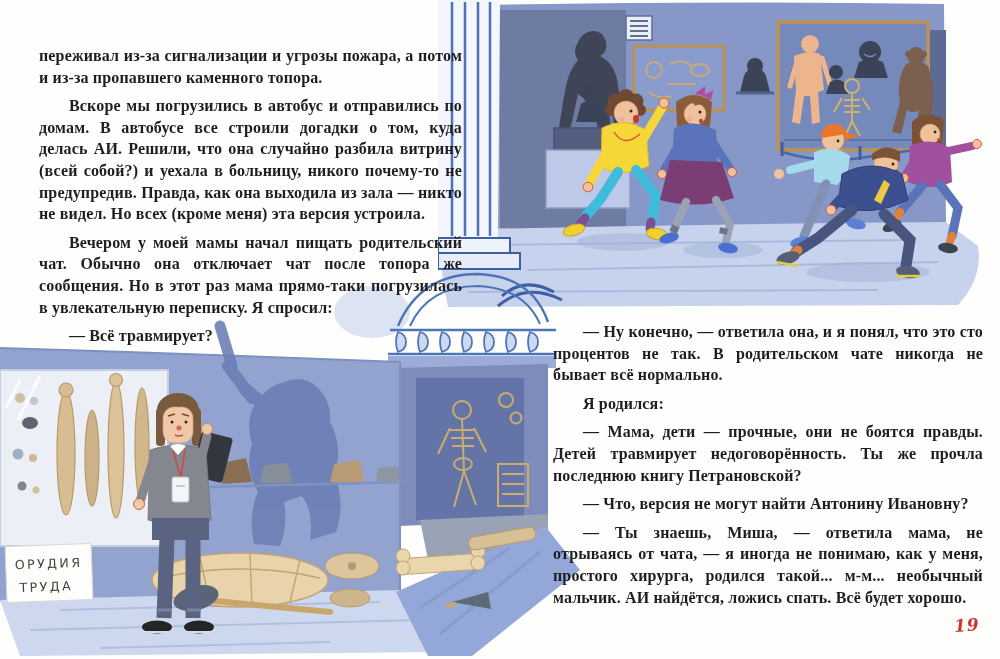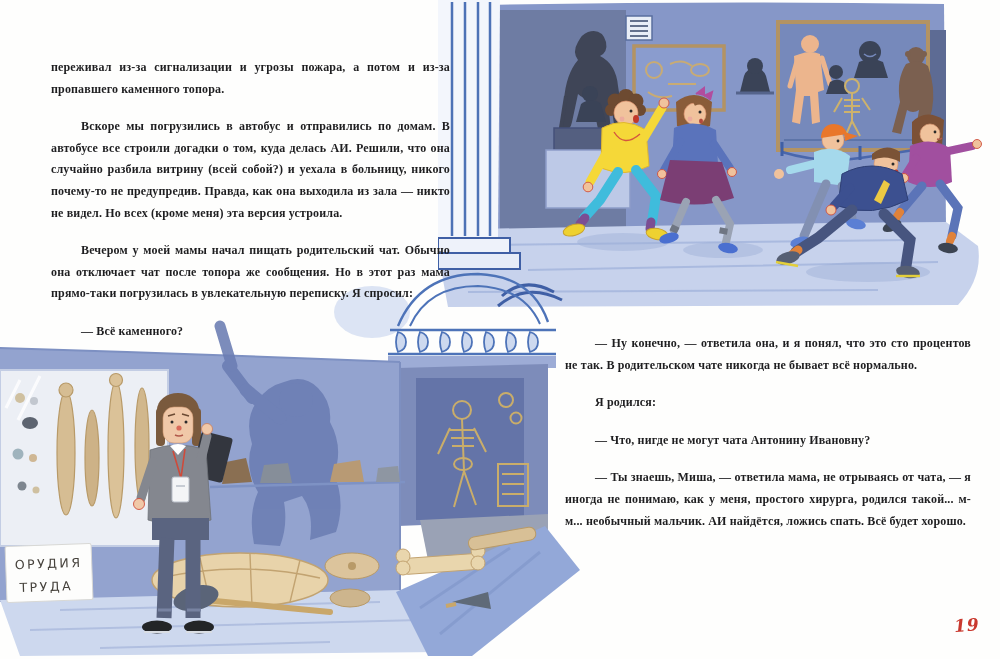--- a/index.html
+++ b/index.html
@@ -10,8 +10,8 @@
   }
   .text-col{ position:absolute; color:#1e1e20; }
   .text-col p{
-    margin:16px; text-indent:30px;
-    font-size:12px; line-height:21.6px; font-weight:600;
+    margin:4px; text-indent:30px;
+    font-size:16px; line-height:21.6px; font-weight:600;
     text-align:justify; letter-spacing:.15px;
   }
   .text-col p + p{ margin-top:7px; }

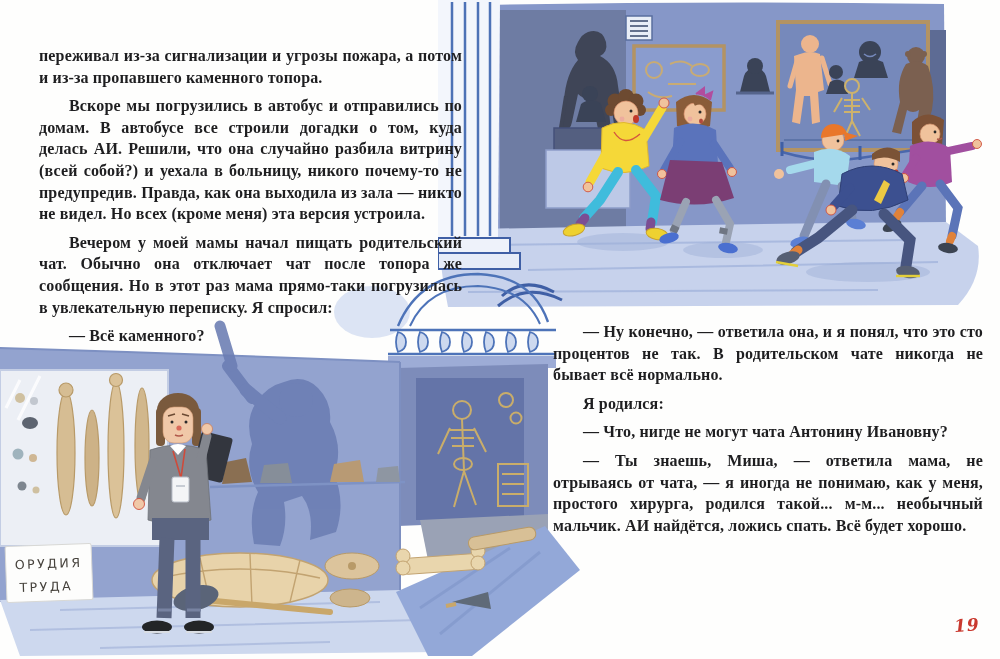--- a/index.html
+++ b/index.html
@@ -358,7 +358,7 @@
     <p class="no-indent">переживал из-за сигнализации и угрозы пожара, а потом и из-за пропавшего каменного топора.</p>
     <p>Вскоре мы погрузились в автобус и отправились по домам. В автобусе все строили догадки о том, куда делась АИ. Решили, что она случайно разбила витрину (всей собой?) и уехала в больницу, никого почему-то не предупредив. Правда, как она выходила из зала — никто не видел. Но всех (кроме меня) эта версия устроила.</p>
     <p>Вечером у моей мамы начал пищать родительский чат. Обычно она отключает чат после топора же сообщения. Но в этот раз мама прямо-таки погрузилась в увлекательную переписку. Я спросил:</p>
-    <p>— Всё каменного?</p>
+    <p>— Всё травмирует?</p>
   </div>
 
   <div class="text-col col-right">

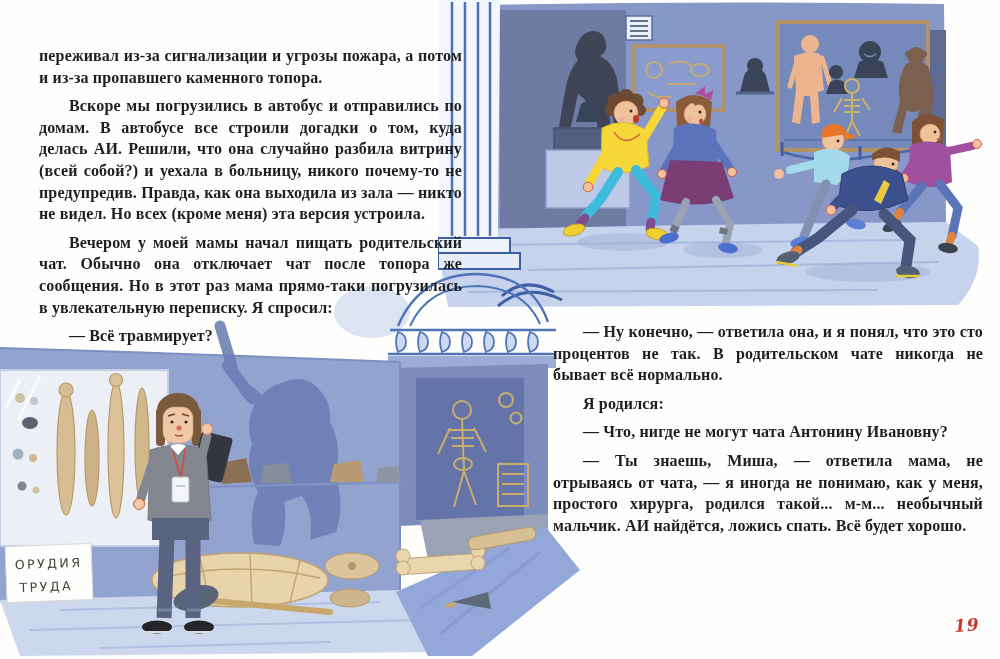--- a/index.html
+++ b/index.html
@@ -364,6 +364,7 @@
   <div class="text-col col-right">
     <p>— Ну конечно, — ответила она, и я понял, что это сто процентов не так. В родительском чате никогда не бывает всё нормально.</p>
     <p>Я родился:</p>
+    <p>— Мама, дети — прочные, они не боятся правды. Детей травмирует недоговорённость. Ты же прочла последнюю книгу Петрановской?</p>
     <p>— Что, нигде не могут чата Антонину Ивановну?</p>
     <p>— Ты знаешь, Миша, — ответила мама, не отрываясь от чата, — я иногда не понимаю, как у меня, простого хирурга, родился такой... м-м... необычный мальчик. АИ найдётся, ложись спать. Всё будет хорошо.</p>
   </div>

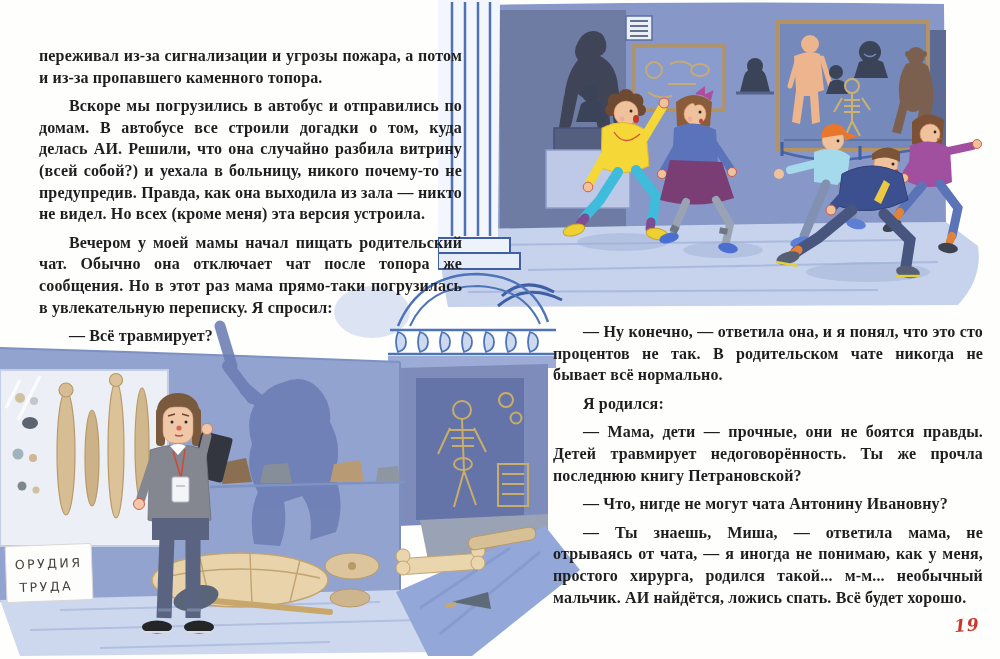--- a/index.html
+++ b/index.html
@@ -365,7 +365,7 @@
     <p>— Ну конечно, — ответила она, и я понял, что это сто процентов не так. В родительском чате никогда не бывает всё нормально.</p>
     <p>Я родился:</p>
     <p>— Мама, дети — прочные, они не боятся правды. Детей травмирует недоговорённость. Ты же прочла последнюю книгу Петрановской?</p>
-    <p>— Что, нигде не могут чата Антонину Ивановну?</p>
+    <p>— Что, версия не могут найти Антонину Ивановну?</p>
     <p>— Ты знаешь, Миша, — ответила мама, не отрываясь от чата, — я иногда не понимаю, как у меня, простого хирурга, родился такой... м-м... необычный мальчик. АИ найдётся, ложись спать. Всё будет хорошо.</p>
   </div>
 

